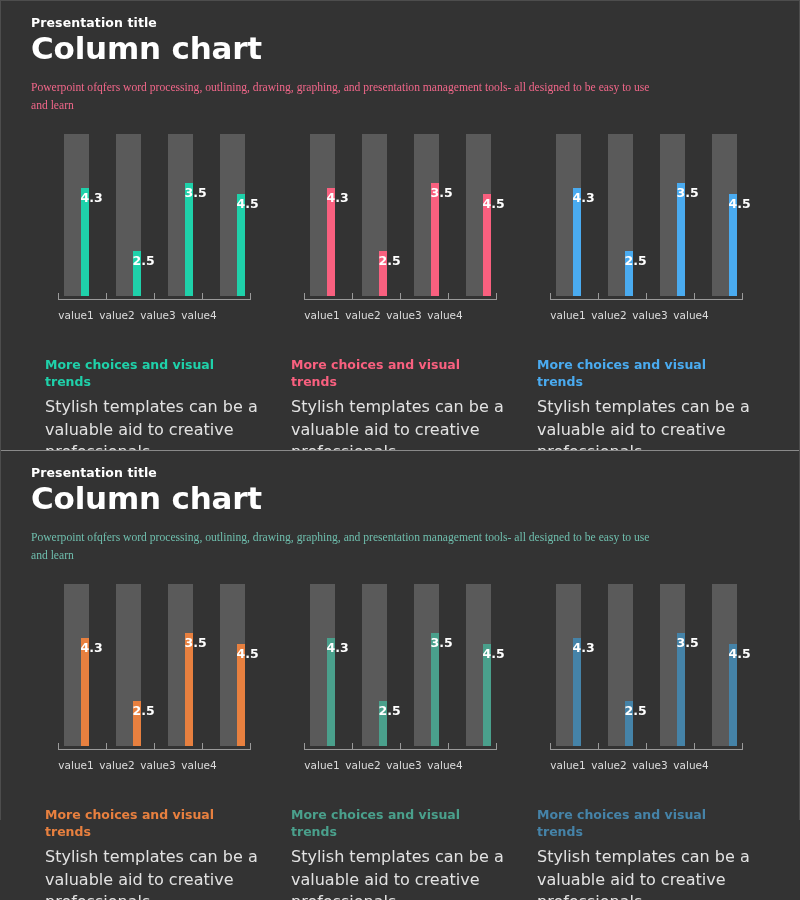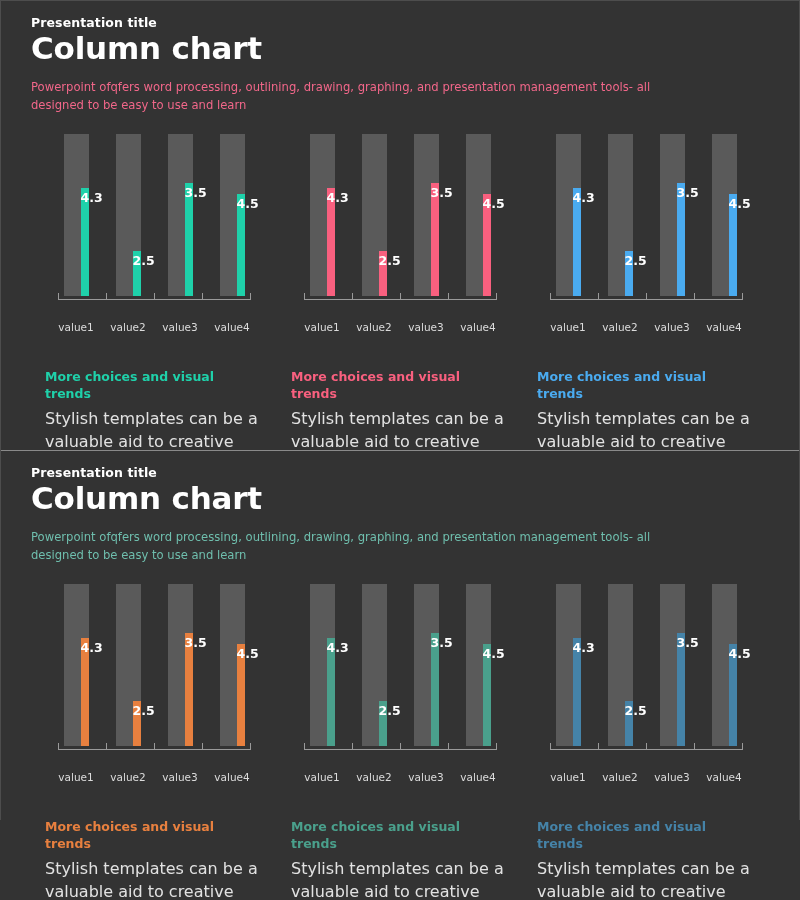--- a/index.html
+++ b/index.html
@@ -38,7 +38,7 @@
     letter-spacing:-.2px;margin:0 0 14px 0;line-height:1.05;
   }
   .subtitle{
-    font-size:11.6px;line-height:1.55;margin:0;max-width:625px;
+    font-size:11.6px;line-height:1.55;margin:0;max-width:625px;font-family:Liberation Serif, serif;
   }
 
   .charts-row{

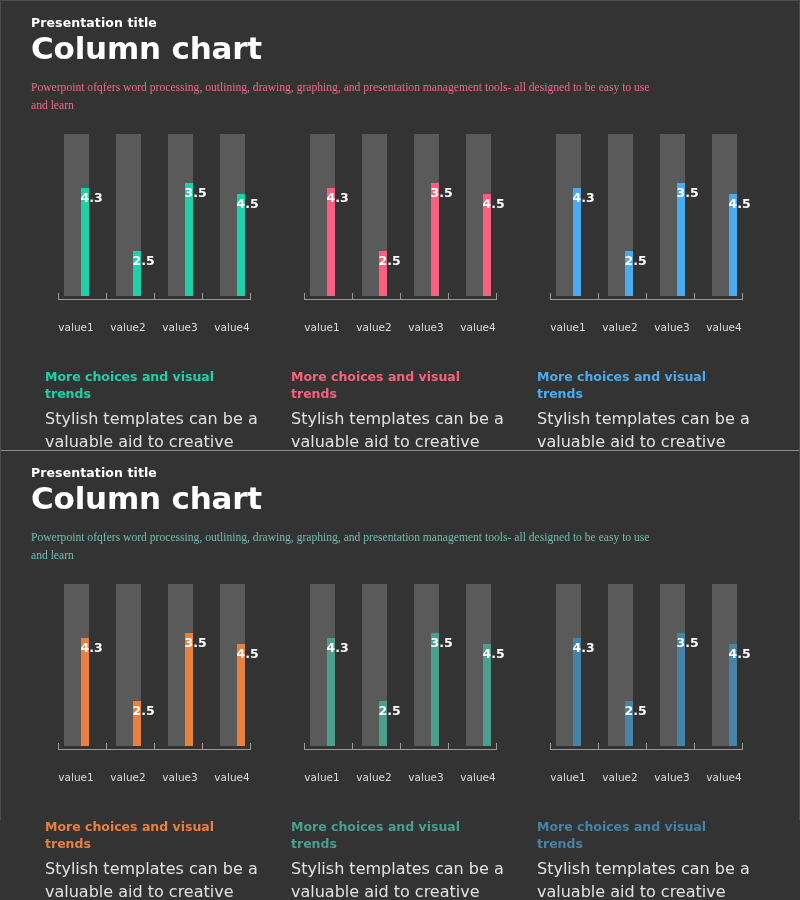--- a/index.html
+++ b/index.html
@@ -83,9 +83,9 @@
   }
 
   .cat-labels{
-    display:flex;justify-content:space-between;
+    display:flex;
     width:205px;padding:0 4px;box-sizing:border-box;
-    margin-top:15px;
+    margin-top:3px;
   }
   .cat-label{
     width:41px;text-align:center;

